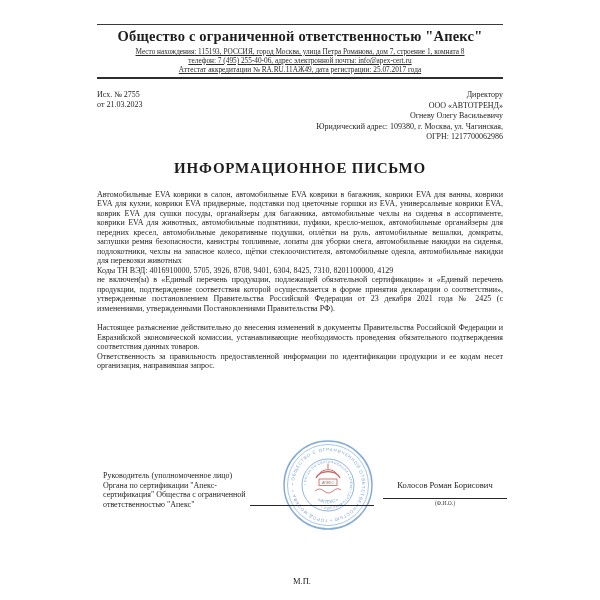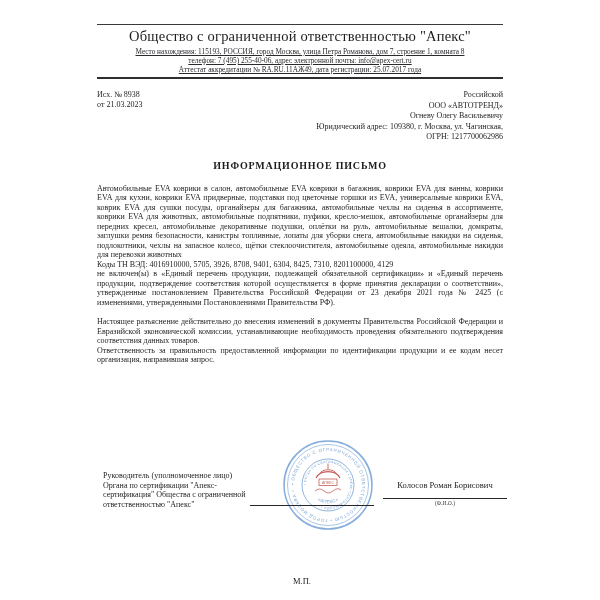--- a/index.html
+++ b/index.html
@@ -11,7 +11,7 @@
   .content { position:absolute; left:97px; top:24px; width:406px; }
   .rule-top { border-top:1px solid #3a3a3a; }
   .rule-bottom { border-top:2px solid #2e2e2e; margin-top:3px; }
-  .company-title { text-align:center; font-weight:normal; font-size:14.5px; margin-top:3px; letter-spacing:0.2px; }
+  .company-title { text-align:center; font-weight:bold; font-size:14.5px; margin-top:3px; letter-spacing:0.2px; }
   .letterhead-line { text-align:center; font-size:7.3px; line-height:9px; color:#2a2a2e;text-decoration:underline; }
   .letterhead-lines { margin-top:2px; margin-bottom:2px; }
   .ref-row { display:flex; justify-content:space-between; margin-top:11px; }

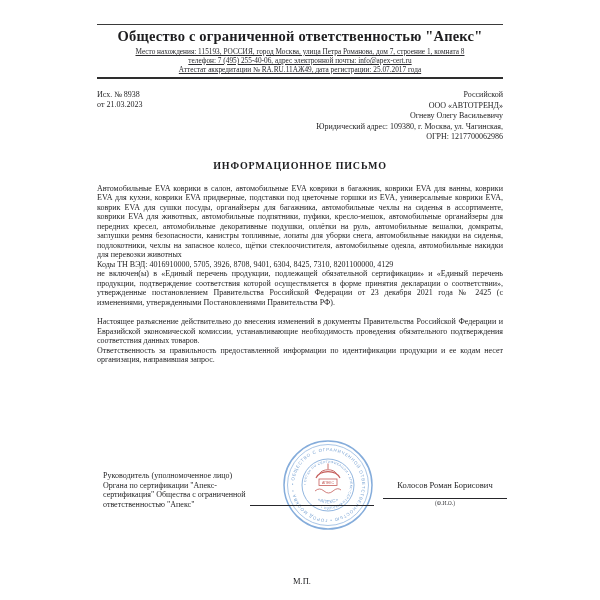--- a/index.html
+++ b/index.html
@@ -51,7 +51,7 @@
 
     <div class="ref-row">
       <div class="ref-block">
-        <div>Исх. № 8938</div>
+        <div>Исх. № 2755</div>
         <div>от 21.03.2023</div>
       </div>
       <div class="recipient-block">

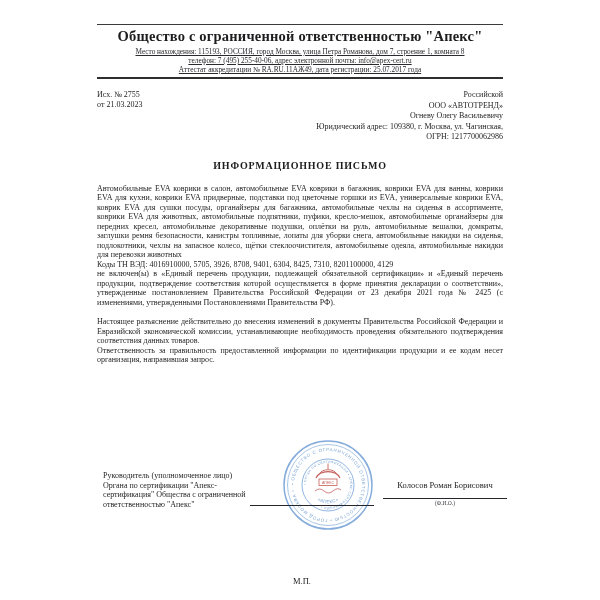--- a/index.html
+++ b/index.html
@@ -55,7 +55,7 @@
         <div>от 21.03.2023</div>
       </div>
       <div class="recipient-block">
-        <div>Российской</div>
+        <div>Директору</div>
         <div>ООО «АВТОТРЕНД»</div>
         <div>Огневу Олегу Васильевичу</div>
         <div>Юридический адрес: 109380, г. Москва, ул. Чагинская,</div>

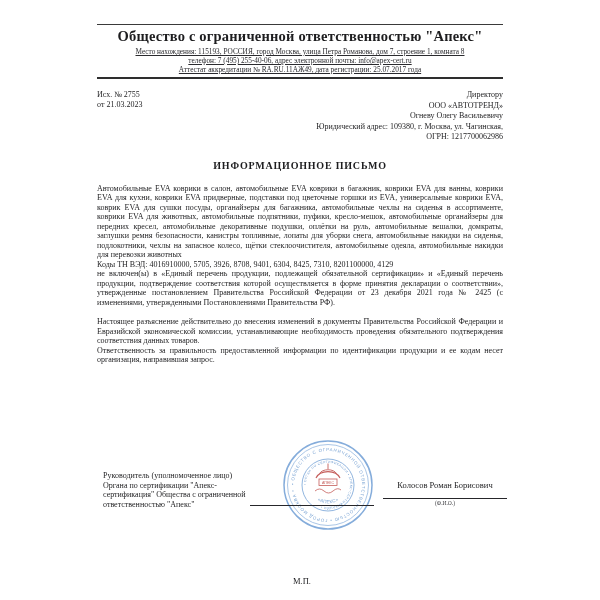--- a/index.html
+++ b/index.html
@@ -17,7 +17,7 @@
   .ref-row { display:flex; justify-content:space-between; margin-top:11px; }
   .ref-block { font-size:8px; line-height:10px; }
   .recipient-block { font-size:8px; line-height:10.5px; text-align:right; }
-  .doc-title { text-align:center; font-weight:bold; font-size:10px; letter-spacing:0.8px; margin-top:17px; }
+  .doc-title { text-align:center; font-weight:bold; font-size:15px; letter-spacing:0.8px; margin-top:17px; }
   .addressee { font-size:8px; line-height:9.5px; margin-top:11px; }
   .body-text { font-size:8px; line-height:9.5px; text-align:justify; margin-top:13px; }
   .body-text p { margin:0; }

